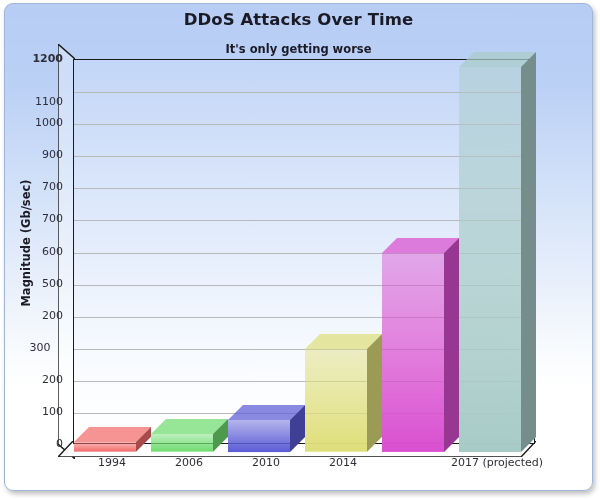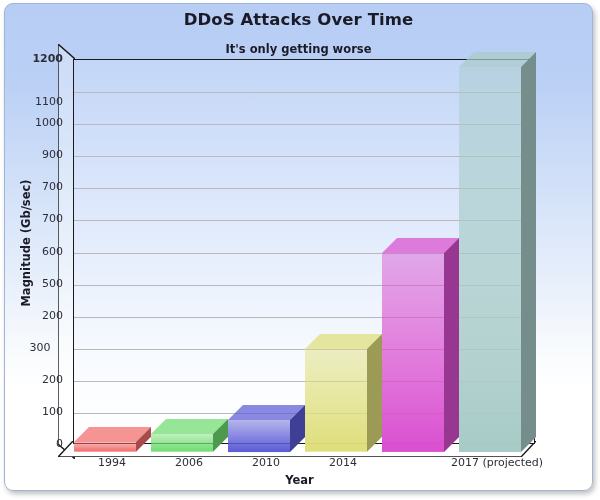--- a/index.html
+++ b/index.html
@@ -303,7 +303,6 @@
         <div class="xtick" style="width: 120px; left: 278px;">2014</div>
         <div class="xtick" style="width: 120px; left: 432px;">2017 (projected)</div>
       </div>
-    <div id="x-axis-title">Year</div>
 
   </div>
 </div>

